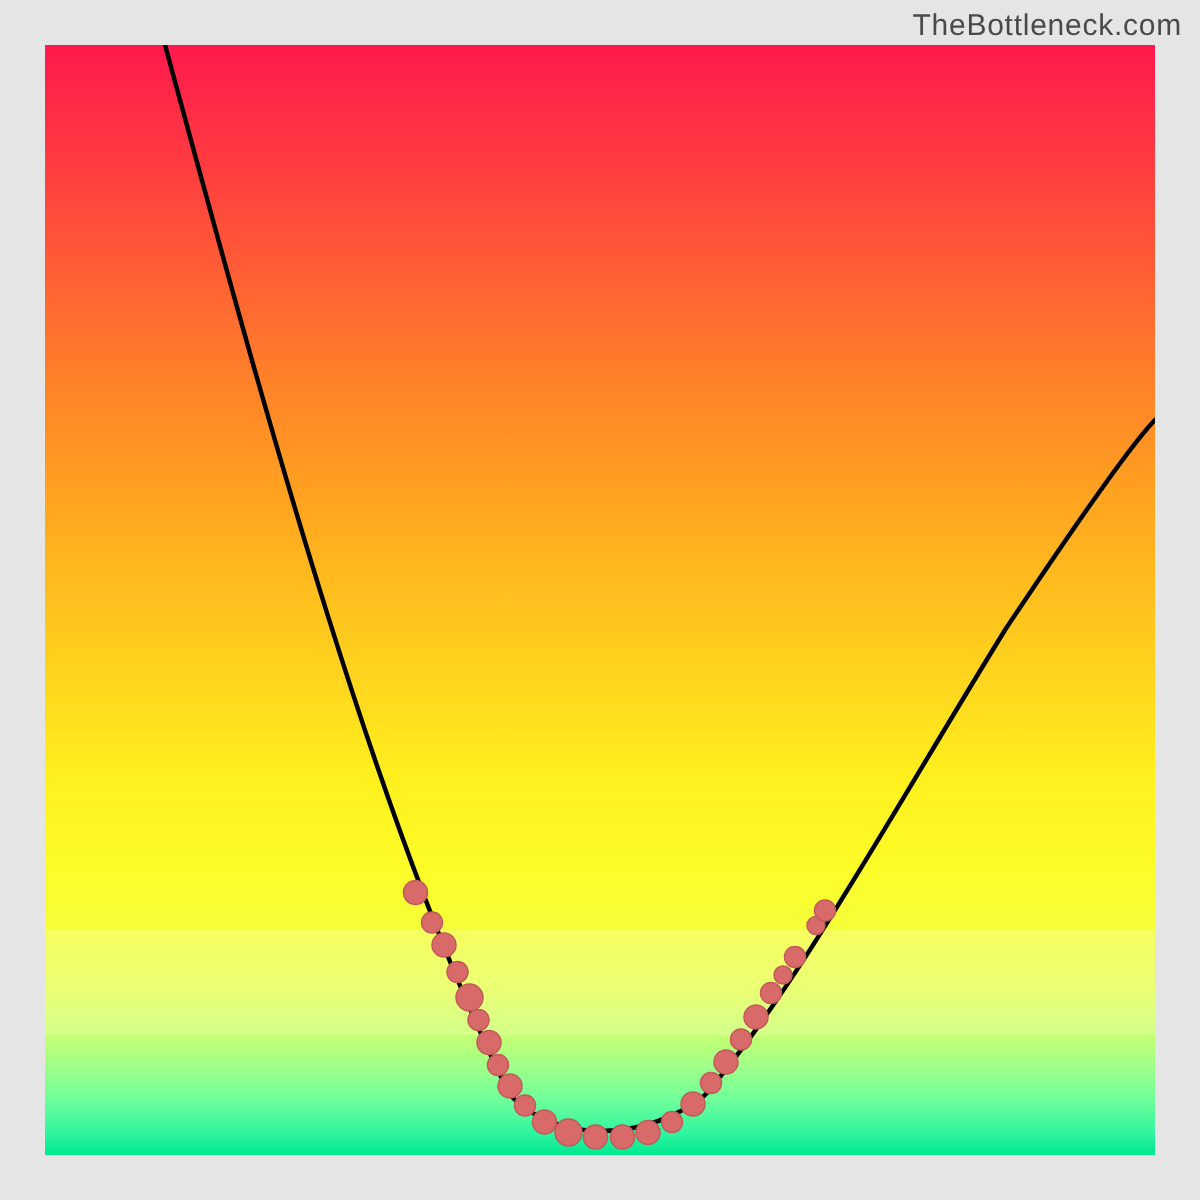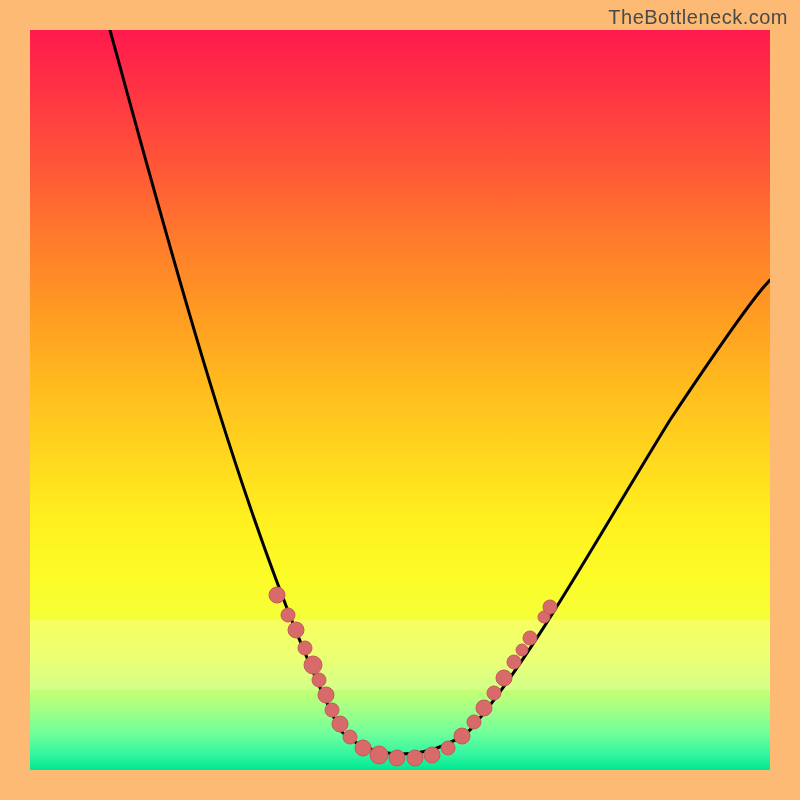--- a/index.html
+++ b/index.html
@@ -15,7 +15,7 @@
     position: relative;
     width: 800px;
     height: 800px;
-    background: #fdba74;
+    background: #e5e5e5;
   }
   .plot {
     position: absolute;

